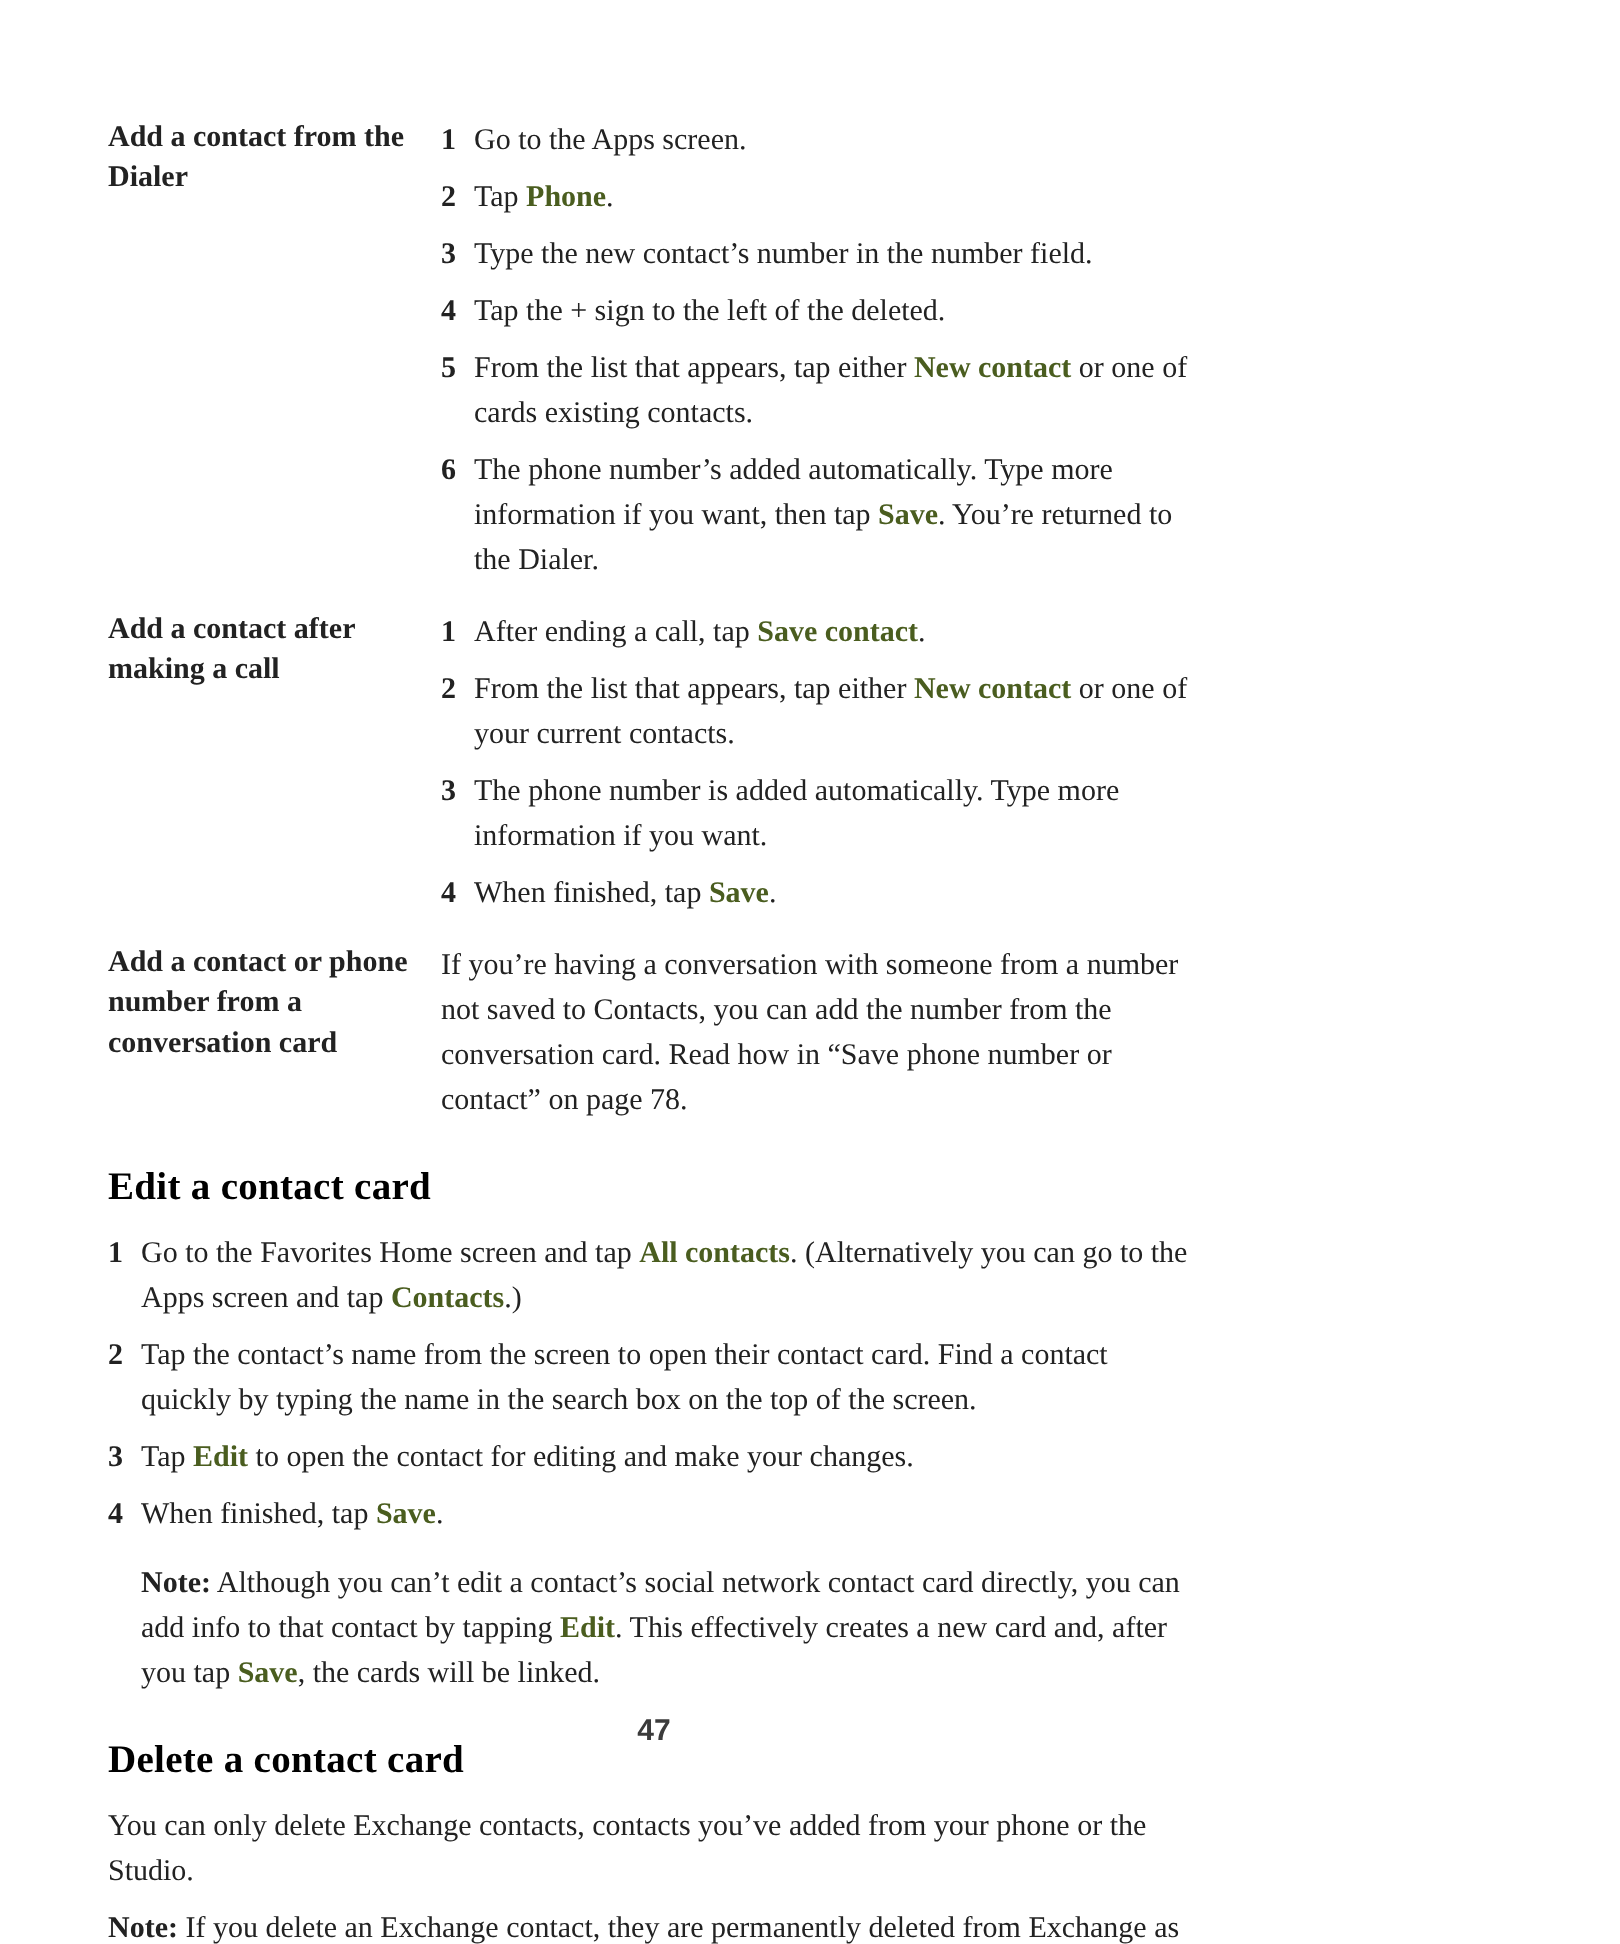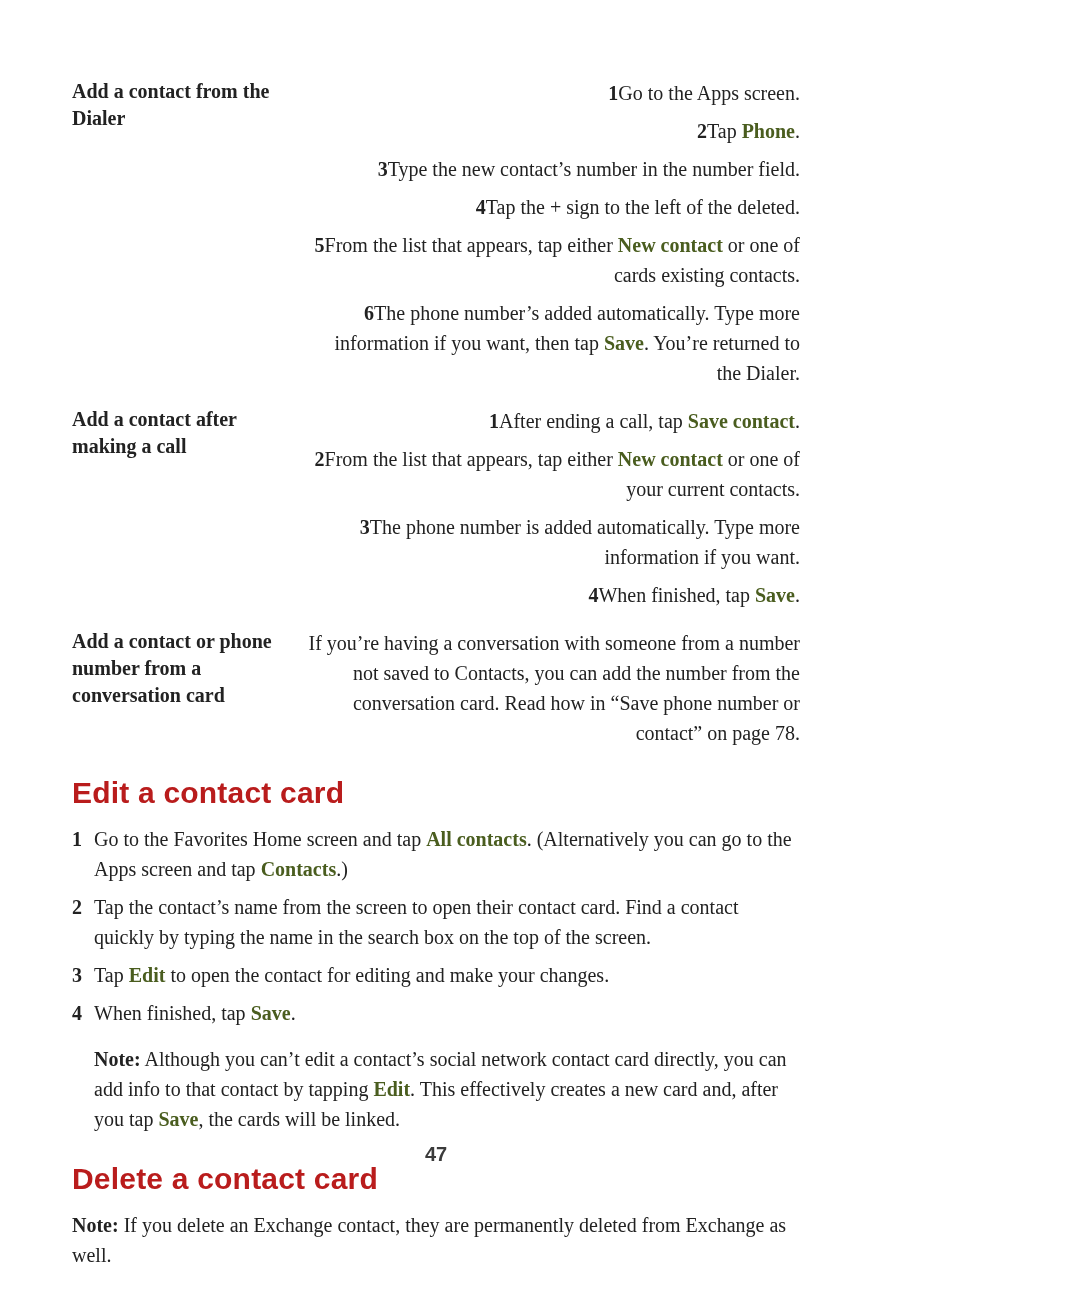--- a/index.html
+++ b/index.html
@@ -40,7 +40,6 @@
     flex: 1;
     font-size: 20px;
     line-height: 1.5;
-    text-align: right;
   }
   ol.steplist {
     margin: 0;

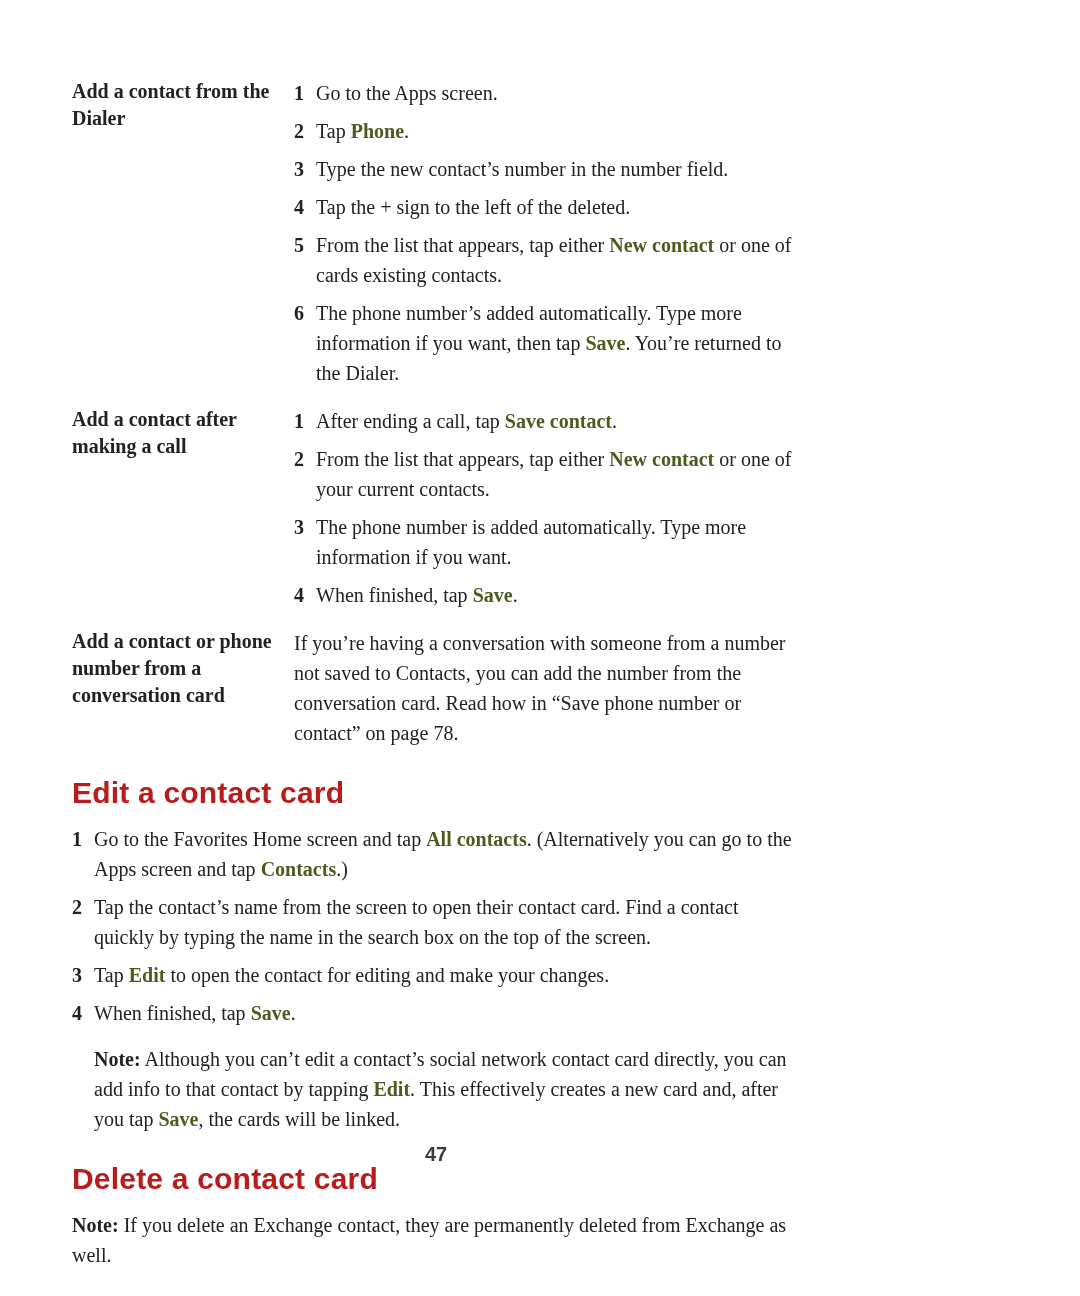--- a/index.html
+++ b/index.html
@@ -67,11 +67,11 @@
   }
 
   h2.sec {
-    font-family: Liberation Sans, sans-serif;
+    font-family: Liberation Serif, serif;
     font-stretch: condensed;
     font-weight: bold;
-    font-size: 30px;
-    color: #b91c1c;
+    font-size: 26px;
+    color: #000000;
     margin: 28px 0 14px 0;
     letter-spacing: 0.2px;
   }

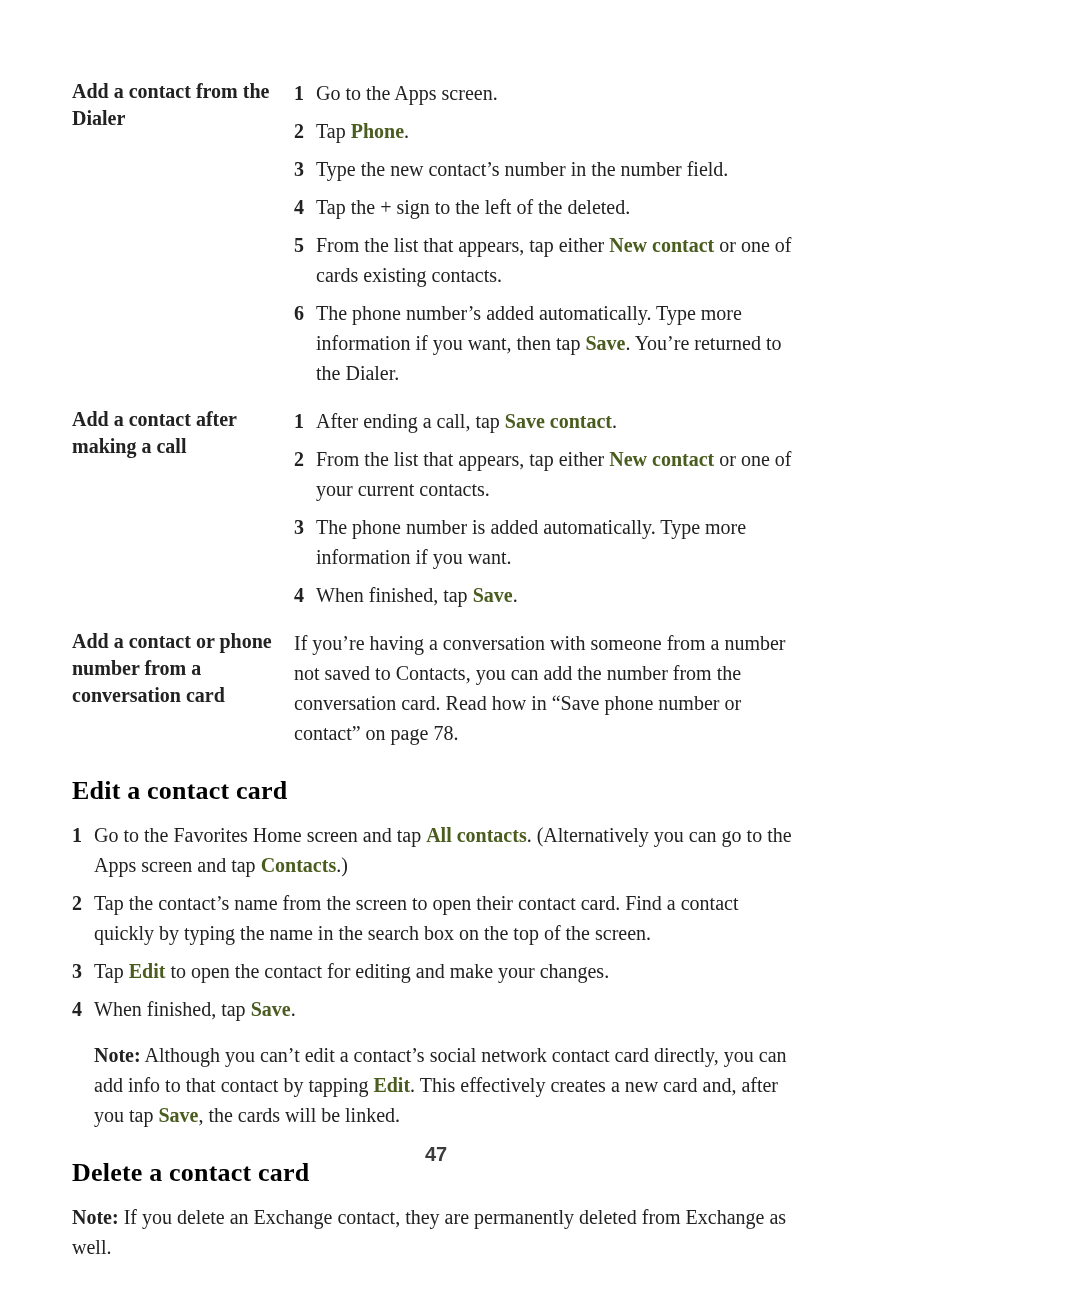--- a/index.html
+++ b/index.html
@@ -168,6 +168,7 @@
     </ol>
 
   <h2 class="sec">Delete a contact card</h2>
+  <p class="body">You can only delete Exchange contacts, contacts you’ve added from your phone or the Studio.</p>
   <p class="body">
     <span class="bold-dk">Note:</span><span> If you delete an Exchange contact, they are permanently deleted from Exchange as well.</span>
   </p>

